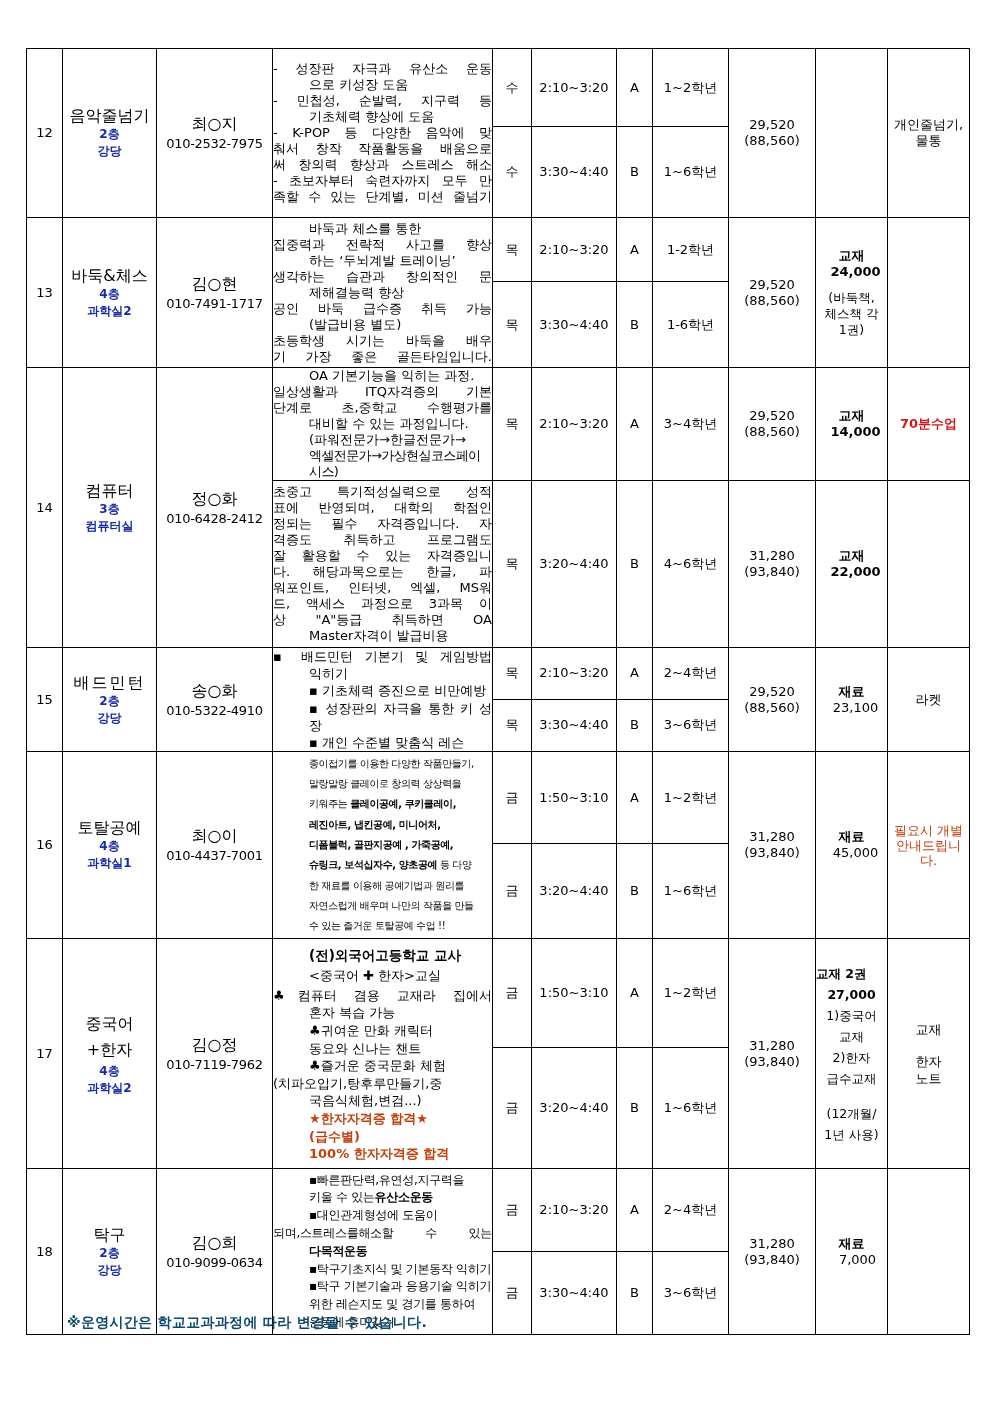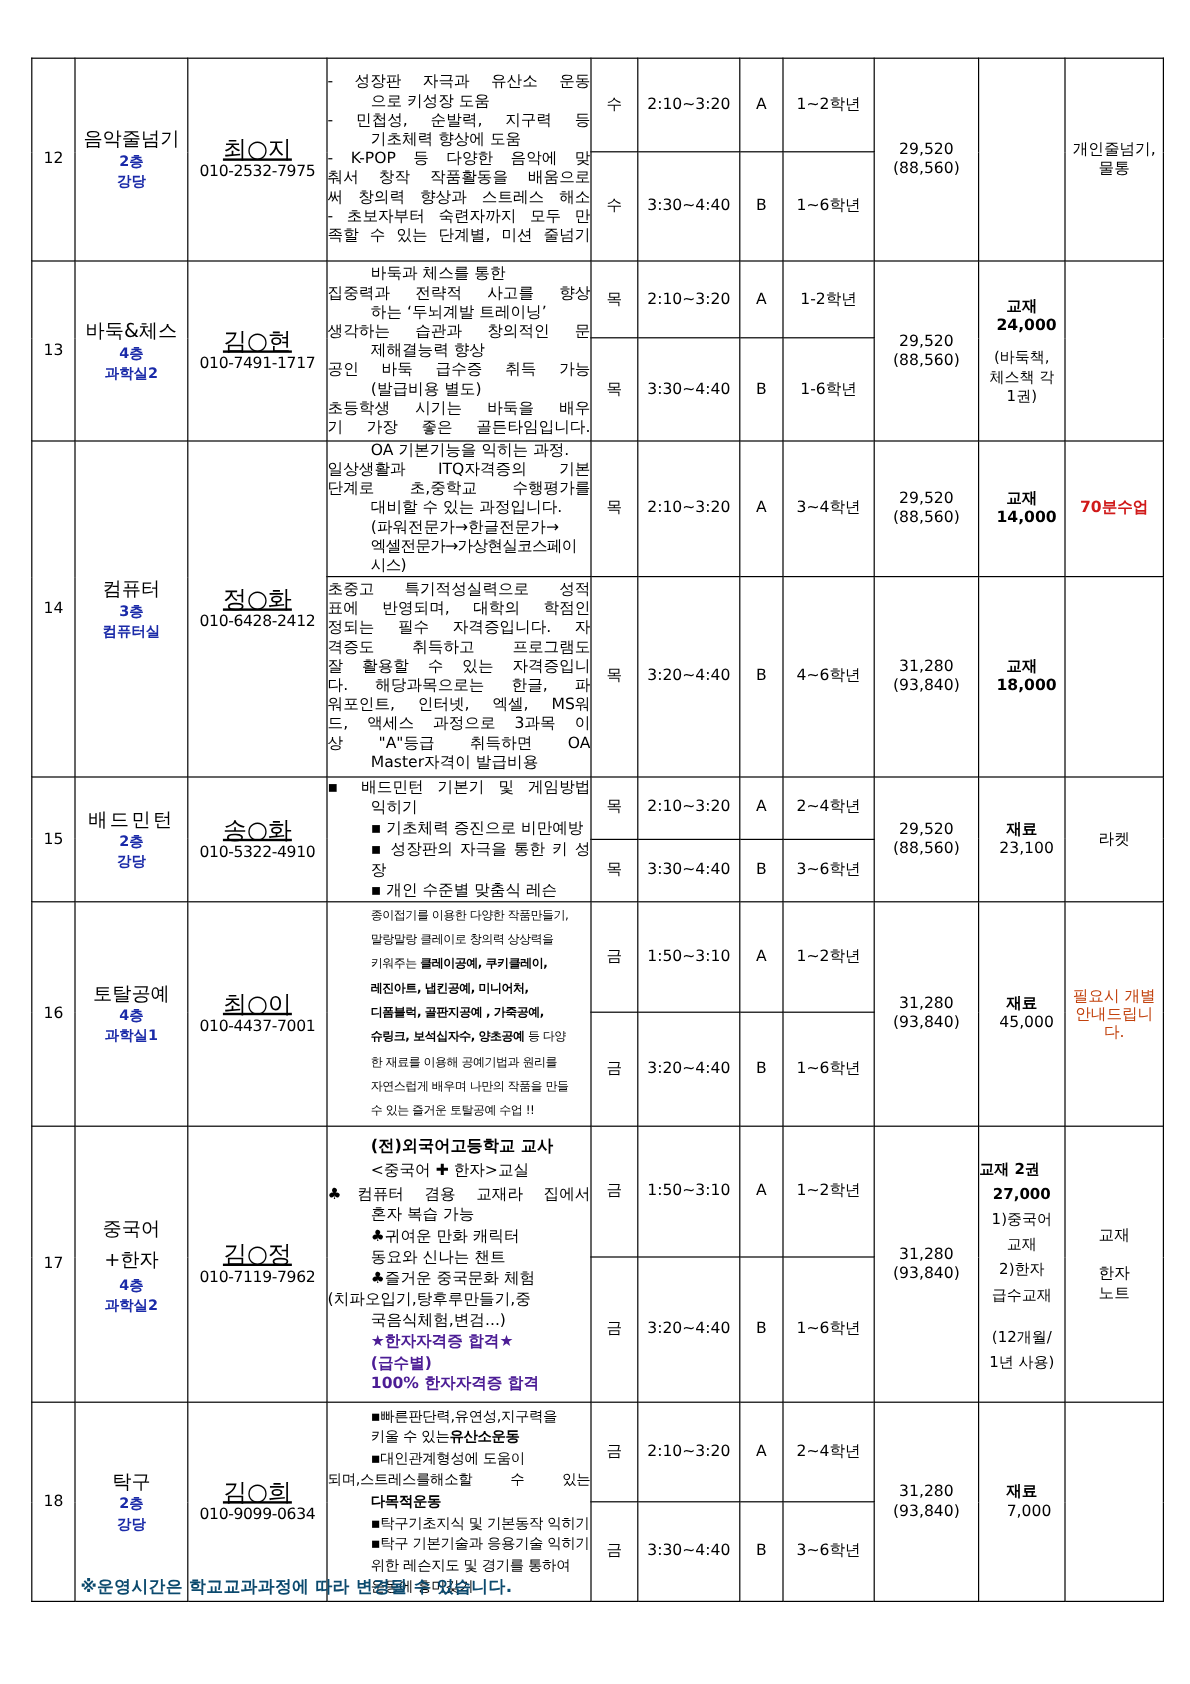--- a/index.html
+++ b/index.html
@@ -21,7 +21,7 @@
   td.no { font-size: 15px; }
   td.subj .name { font-size: 16px; line-height: 20px; display: block; }
   td.subj .loc { font-size: 12px; line-height: 17px; color: #1a2aa8; font-weight: bold; display: block; }
-  td.teacher .tname { font-size: 20px; display: block; line-height: 22px; text-decoration: underline; }
+  td.teacher .tname { font-size: 16px; display: block; line-height: 22px; }
   td.teacher .phone { font-size: 13px; display: block; line-height: 18px; letter-spacing: -0.3px; }
   td.desc {
     text-align: left; vertical-align: top;

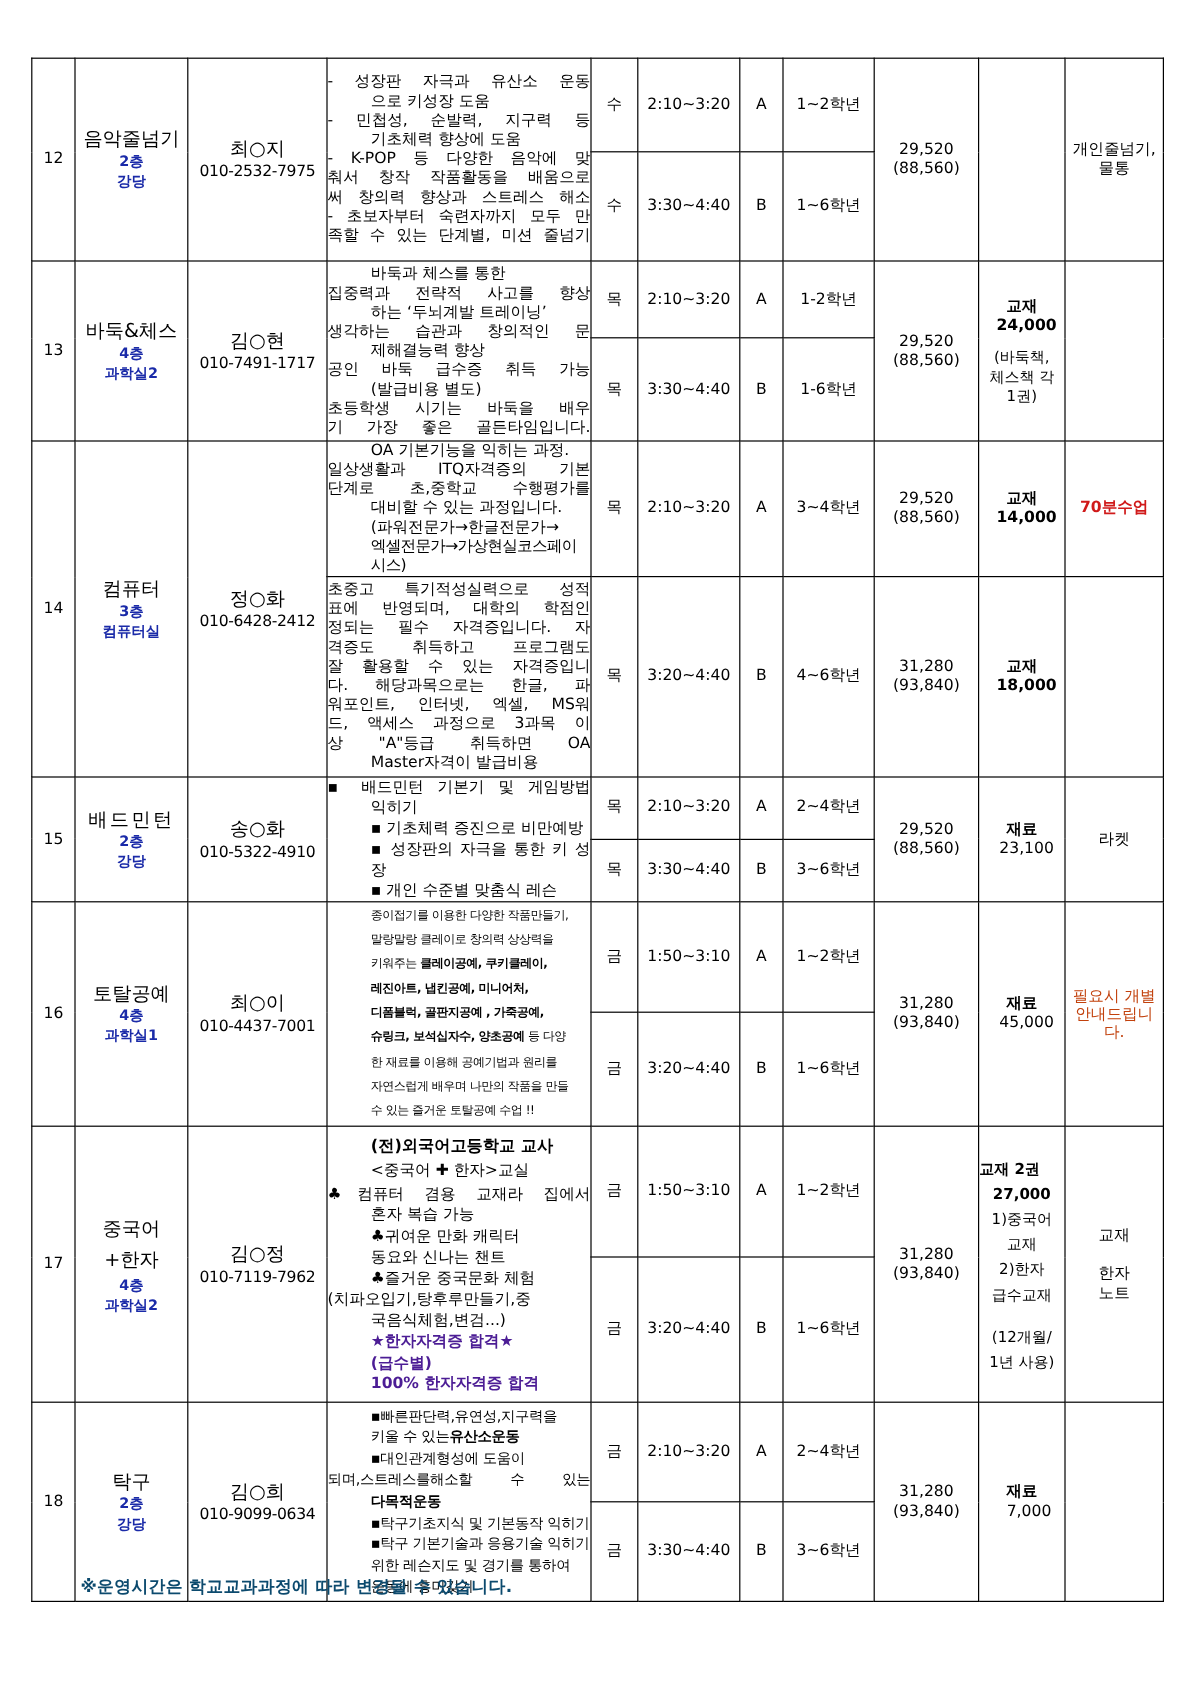--- a/index.html
+++ b/index.html
@@ -207,7 +207,7 @@
     </td>
     <td class="mat">
       <span class="mlabel">교재</span>
-      <span class="mval b">18,000</span>
+      <span class="mval b">22,000</span>
     </td>
     <td class="note"></td>
   </tr>

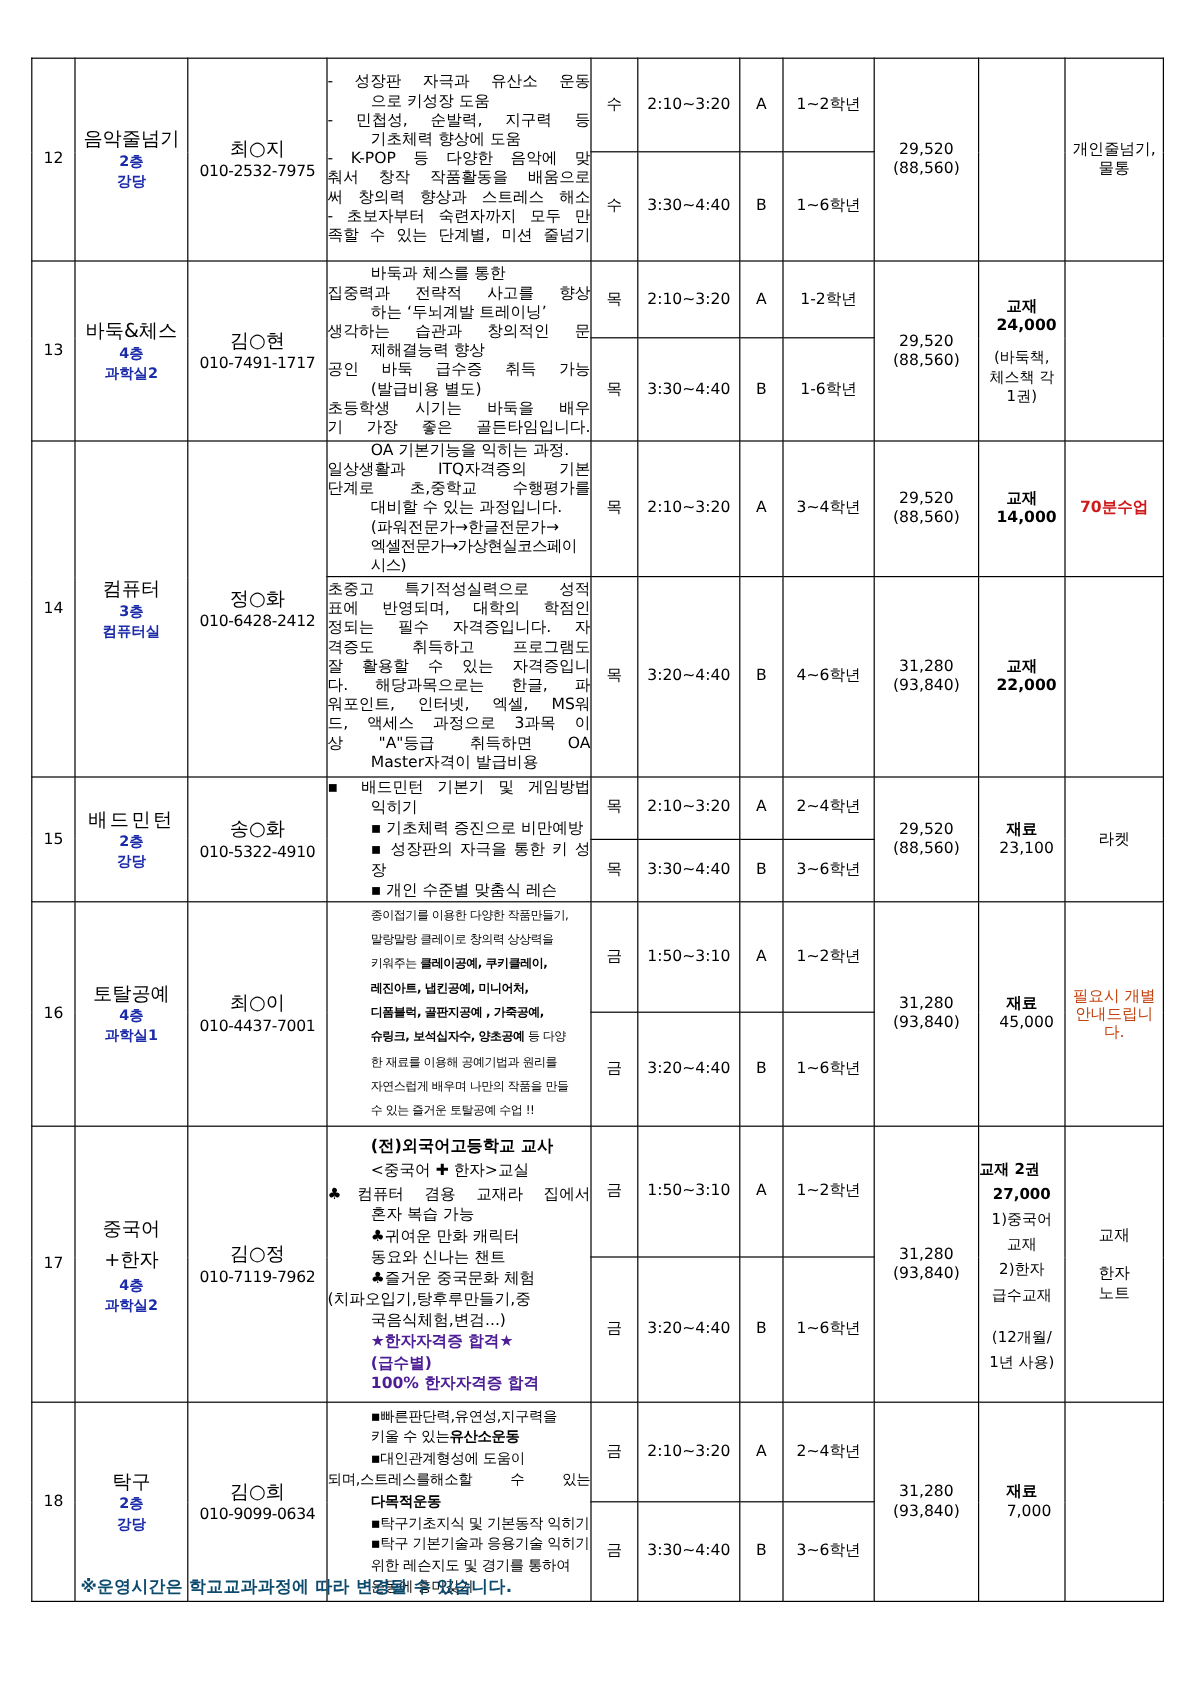--- a/index.html
+++ b/index.html
@@ -32,7 +32,7 @@
   td.desc .ln.nl { text-align-last: left; margin-left: 36px; }
   td.desc.loose18 { line-height: 18.8px; }
   .b { font-weight: bold; }
-  .red { color: #4c1d95; font-weight: bold; }
+  .red { color: #c2410c; font-weight: bold; }
   td.fee { font-size: 13.5px; line-height: 17px; }
   td.mat { text-align: left; padding-left: 3px; font-size: 13px; line-height: 16px; }
   td.mat .mlabel { font-weight: bold; display: block; }

